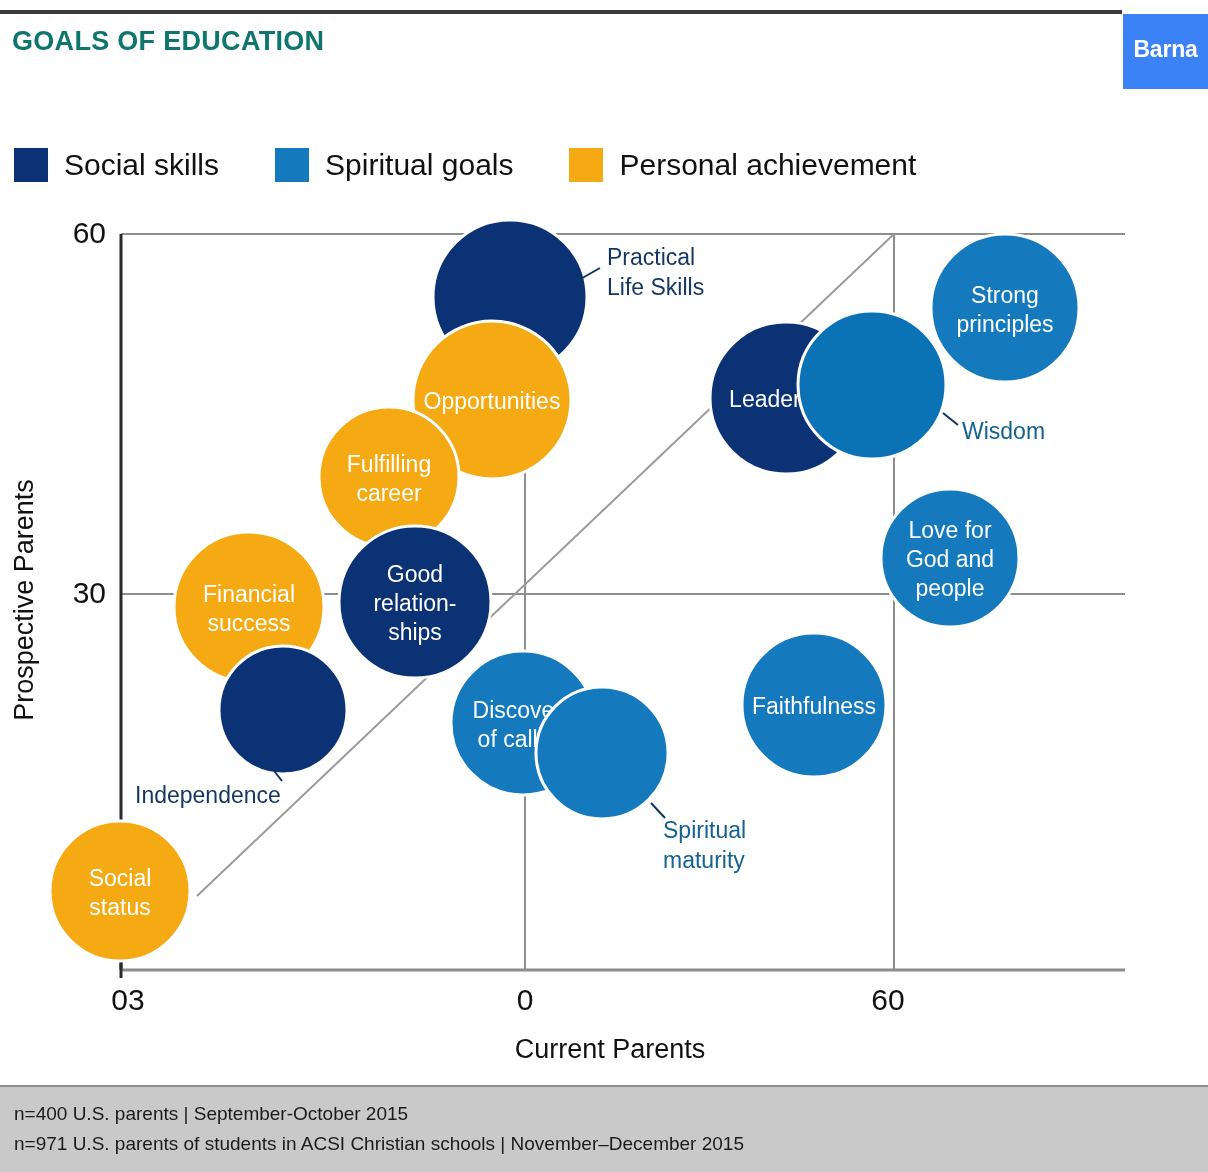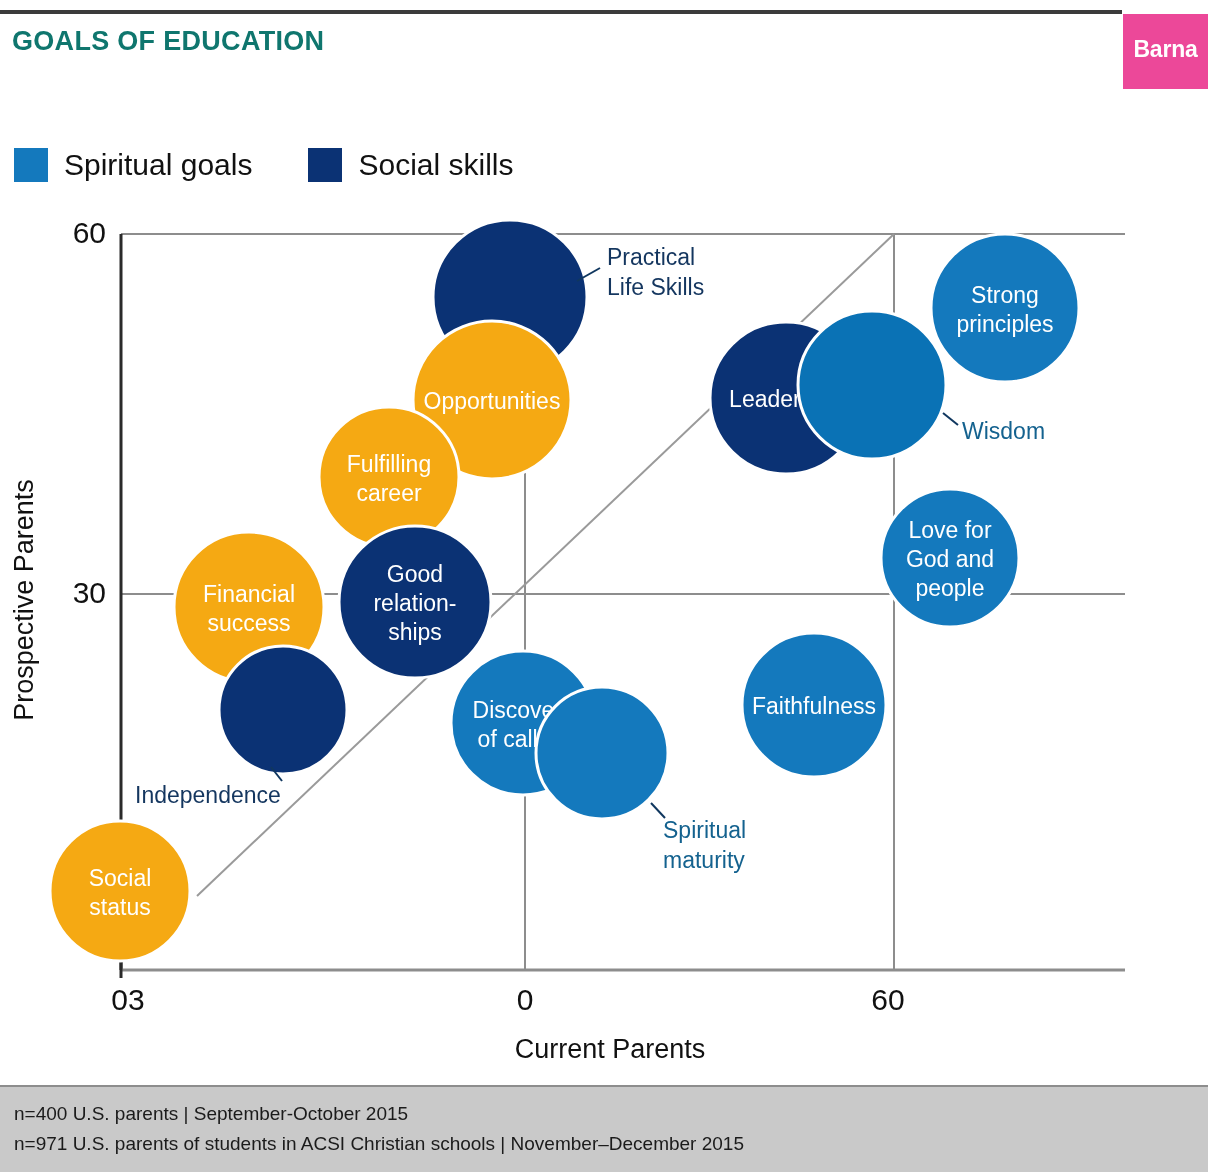--- a/index.html
+++ b/index.html
@@ -22,7 +22,7 @@
   }
   .brand{
     position:absolute;left:1123px;top:14px;width:86px;height:75px;
-    background:#ec4899;
+    background:#3b82f6;
   }
   .brand-word{
     position:absolute;left:0;top:22px;width:85px;

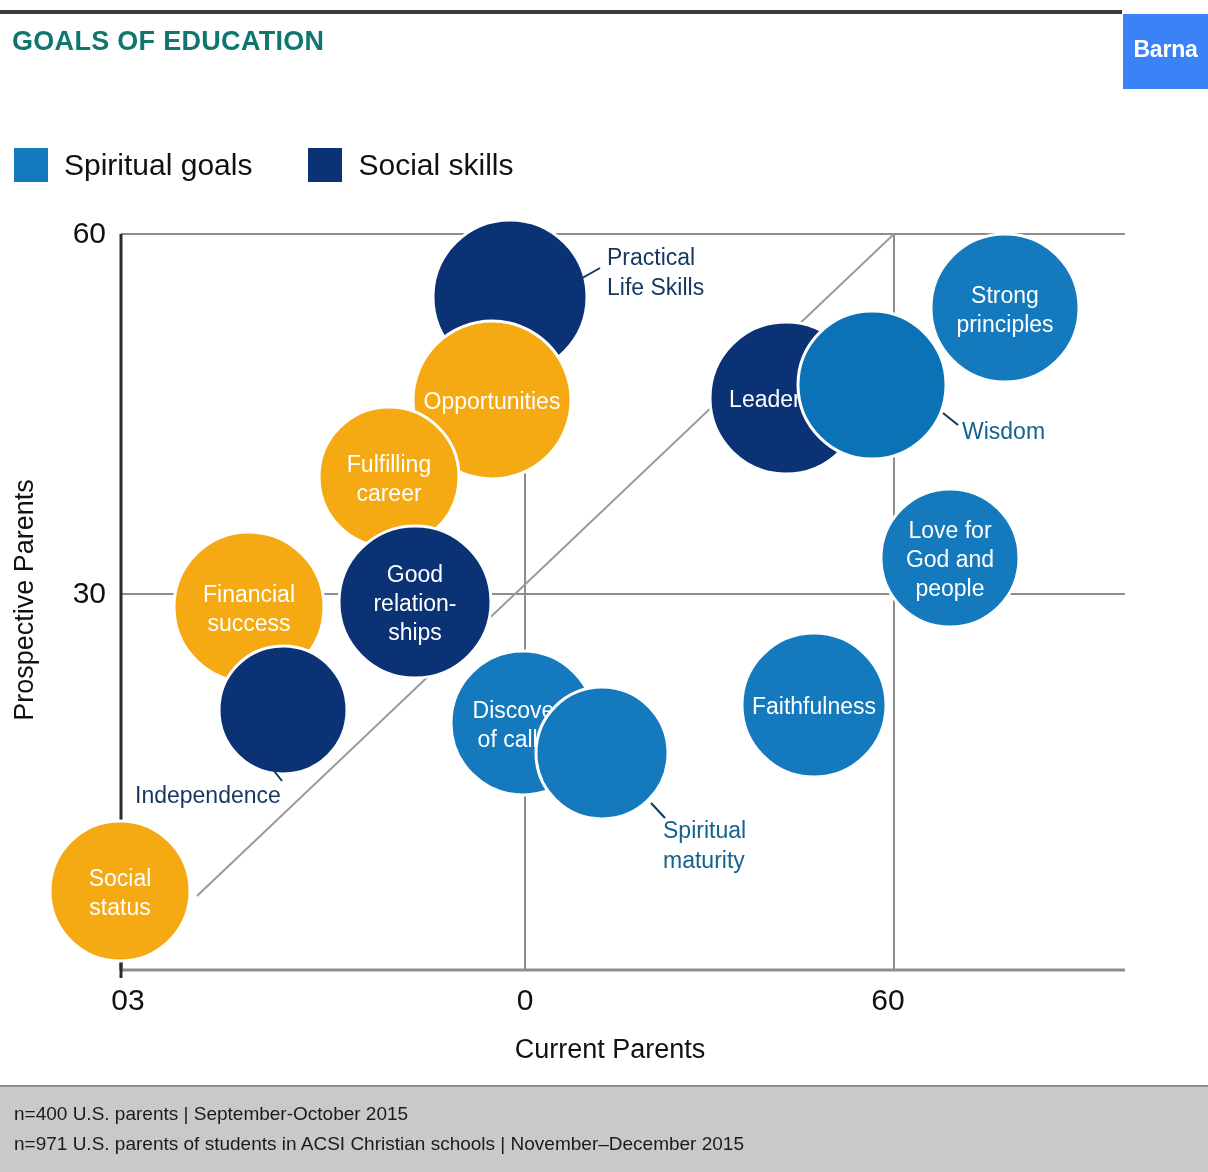--- a/index.html
+++ b/index.html
@@ -71,12 +71,12 @@
 
   <div class="legend" id="legend">
       <div class="legend-item">
+        <span class="legend-swatch" style="background: rgb(11, 50, 116);"></span>
+        <span class="legend-label">Social skills</span>
+      </div>
+      <div class="legend-item">
         <span class="legend-swatch" style="background: rgb(20, 121, 189);"></span>
         <span class="legend-label">Spiritual goals</span>
-      </div>
-      <div class="legend-item">
-        <span class="legend-swatch" style="background: rgb(11, 50, 116);"></span>
-        <span class="legend-label">Social skills</span>
       </div>
     </div>
 

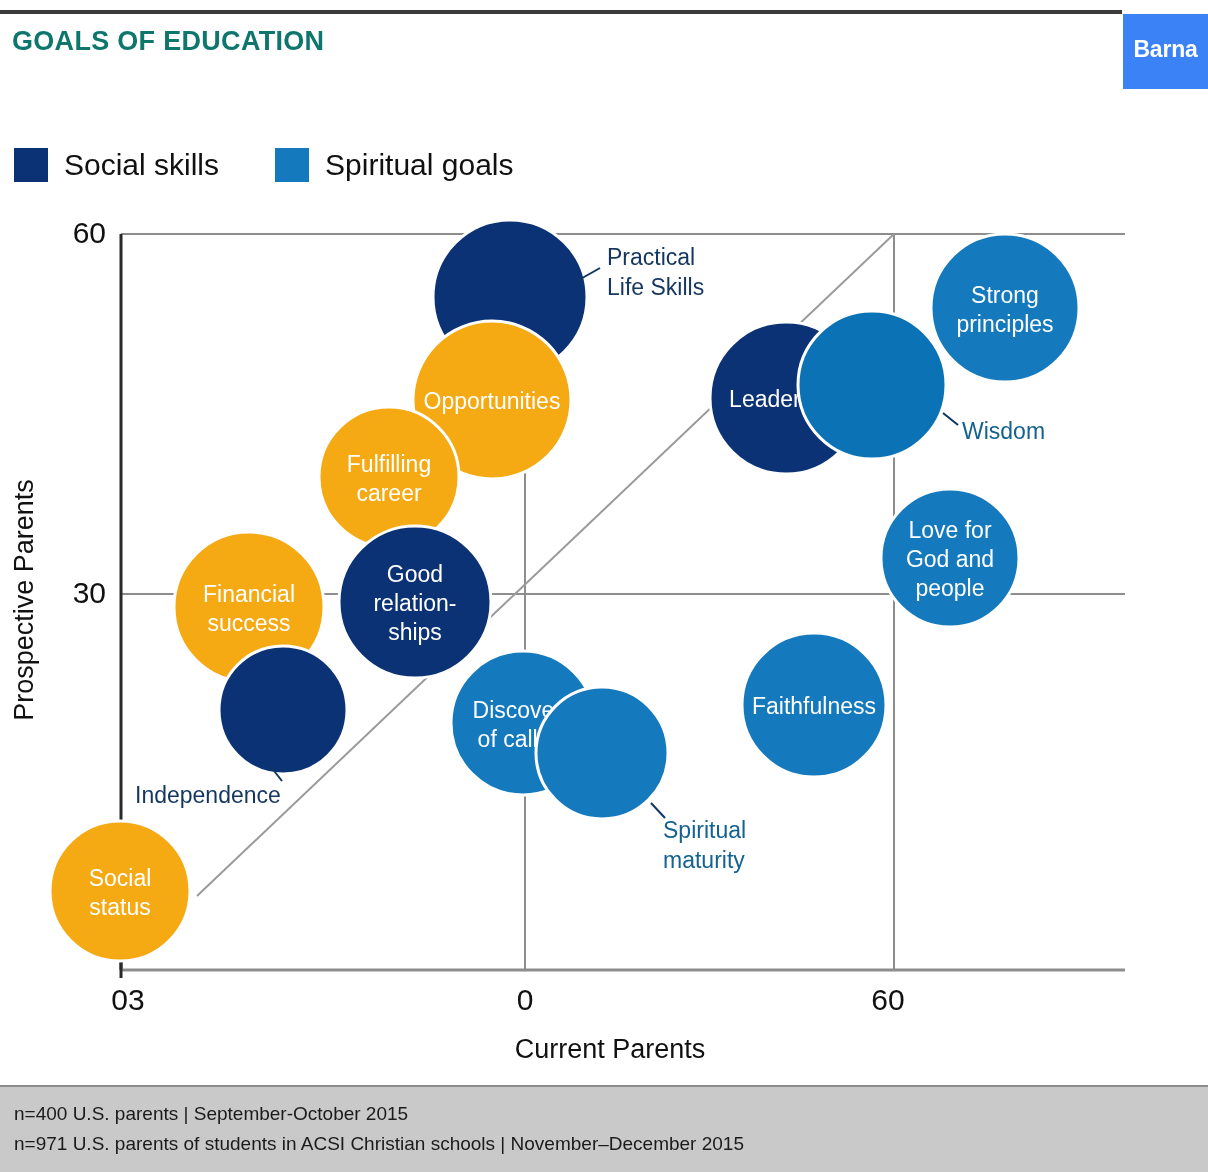--- a/index.html
+++ b/index.html
@@ -77,6 +77,10 @@
       <div class="legend-item">
         <span class="legend-swatch" style="background: rgb(20, 121, 189);"></span>
         <span class="legend-label">Spiritual goals</span>
+      </div>
+      <div class="legend-item">
+        <span class="legend-swatch" style="background: rgb(245, 169, 19);"></span>
+        <span class="legend-label">Personal achievement</span>
       </div>
     </div>
 

